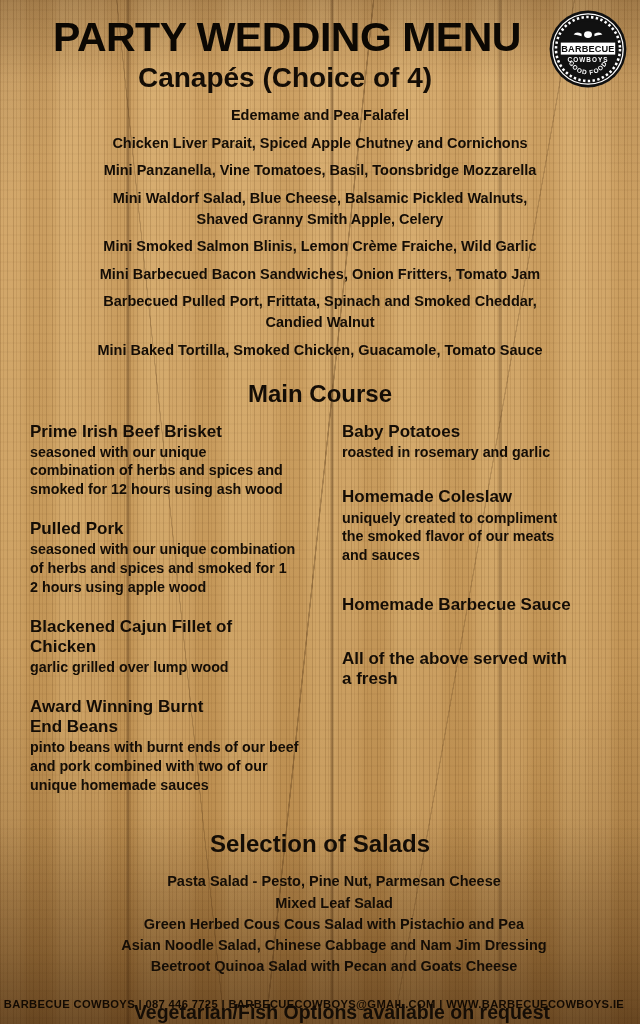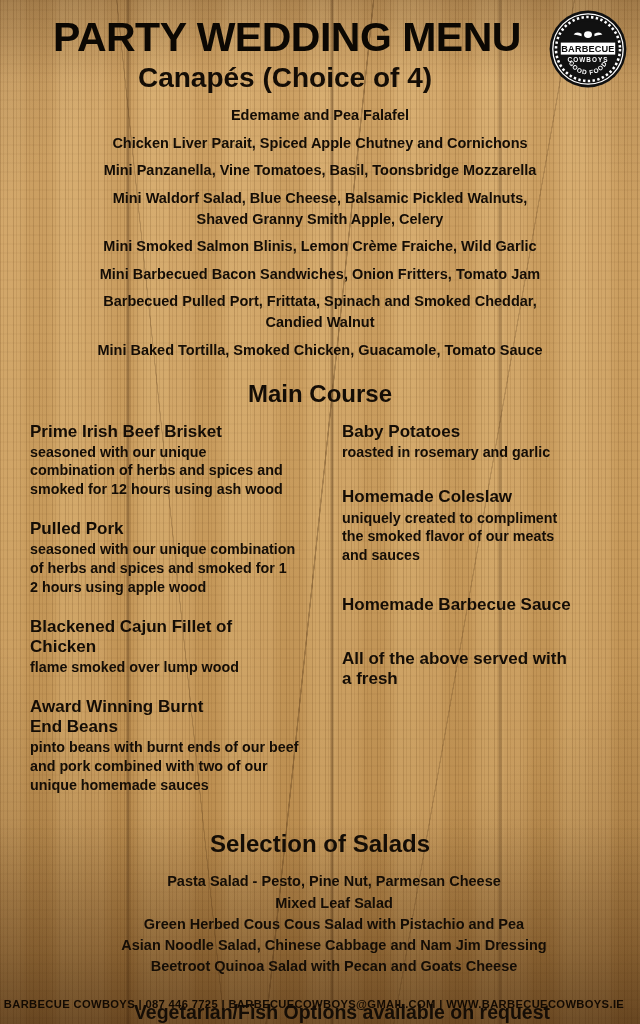--- a/index.html
+++ b/index.html
@@ -232,7 +232,7 @@
         <div class="dish">
           <div class="name">Blackened Cajun Fillet of
 Chicken</div>
-          <div class="desc">flame smoked over lump wood</div>
+          <div class="desc">garlic grilled over lump wood</div>
         </div>
         <div class="dish">
           <div class="name">Award Winning Burnt

